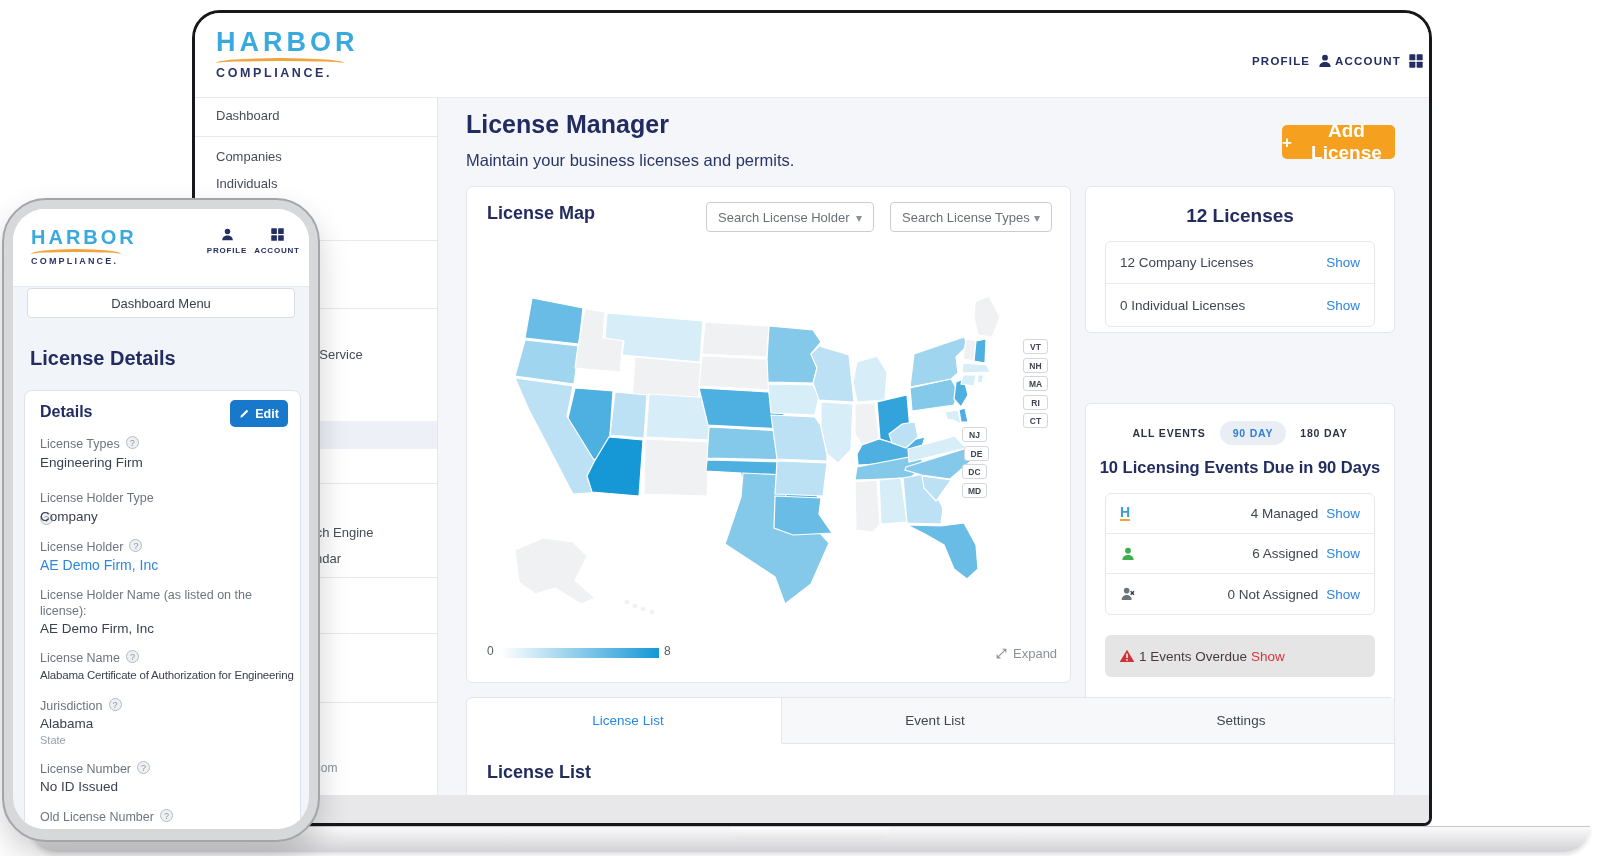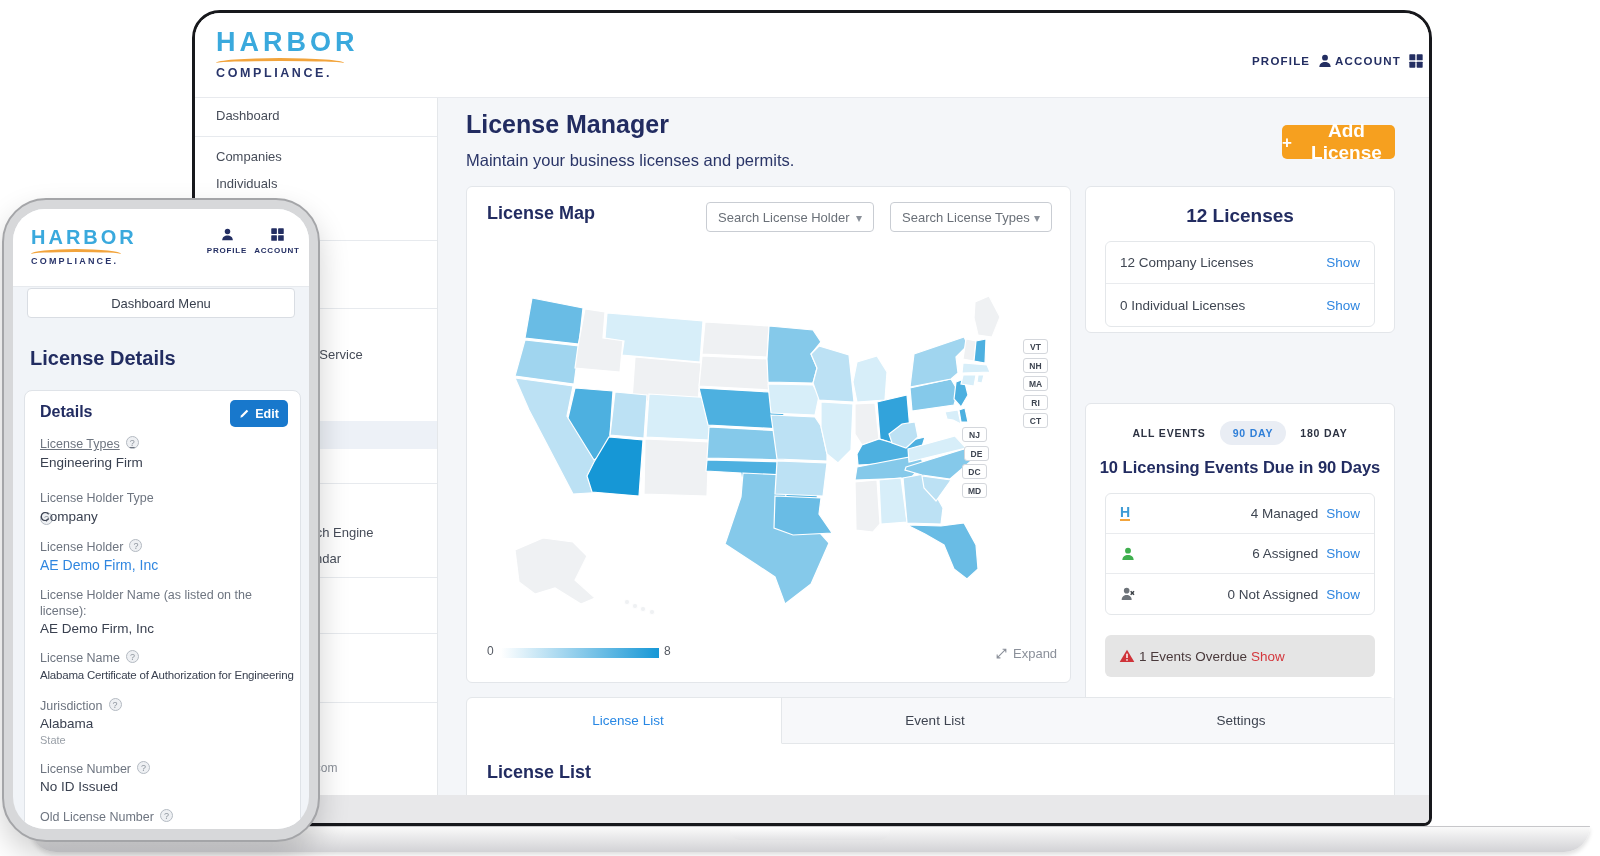--- a/index.html
+++ b/index.html
@@ -403,7 +403,7 @@
           <span>Edit</span>
         </button>
 
-        <div class="fld-lbl" style="top:45px;text-decoration:underline;">
+        <div class="fld-lbl" style="top:45px;">
           <span>License Types</span>
             <span class="help"></span>
         </div>

